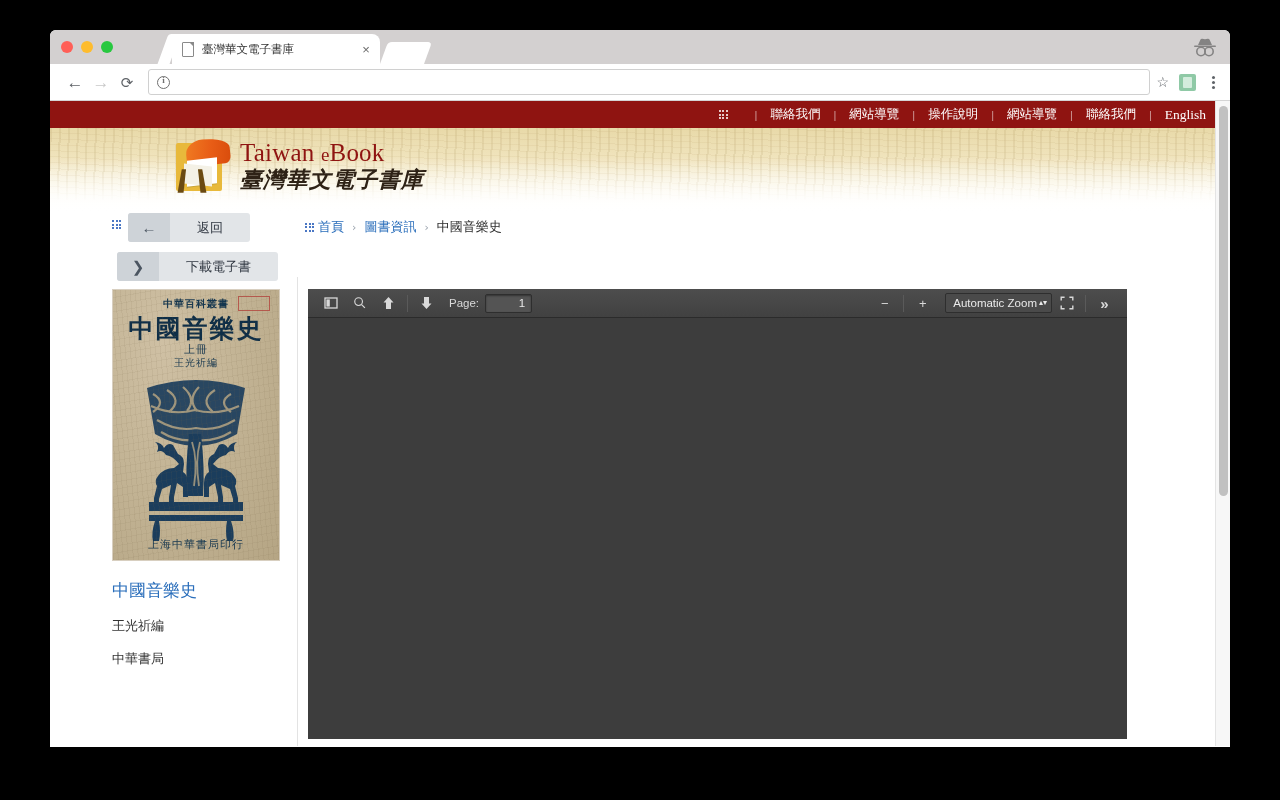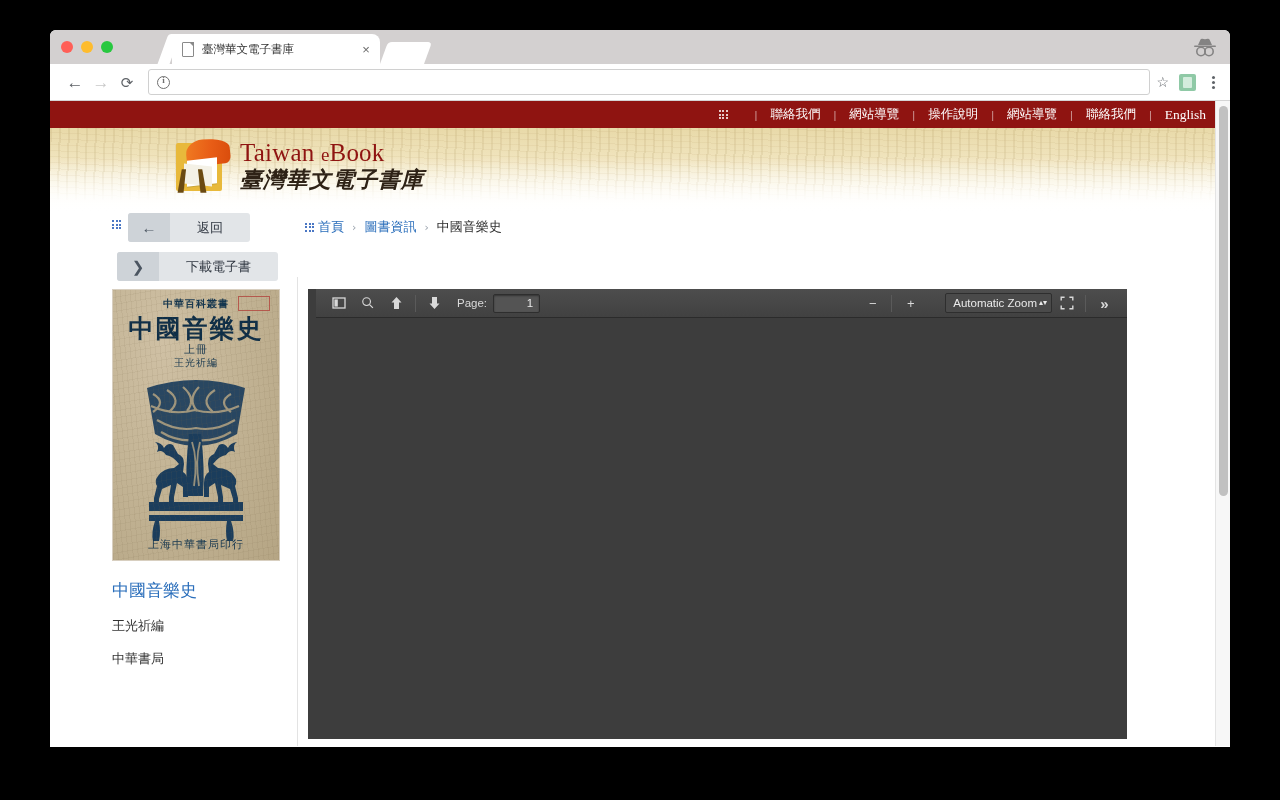--- a/index.html
+++ b/index.html
@@ -446,7 +446,7 @@
     left: 258px; top: 0;
     width: 819px; height: 450px;
     background: #3d3d3d;
-    display: flex; flex-direction: column; padding-left: 8px;
+    display: flex; flex-direction: column;
   }
   #pdf-toolbar {
     height: 29px;

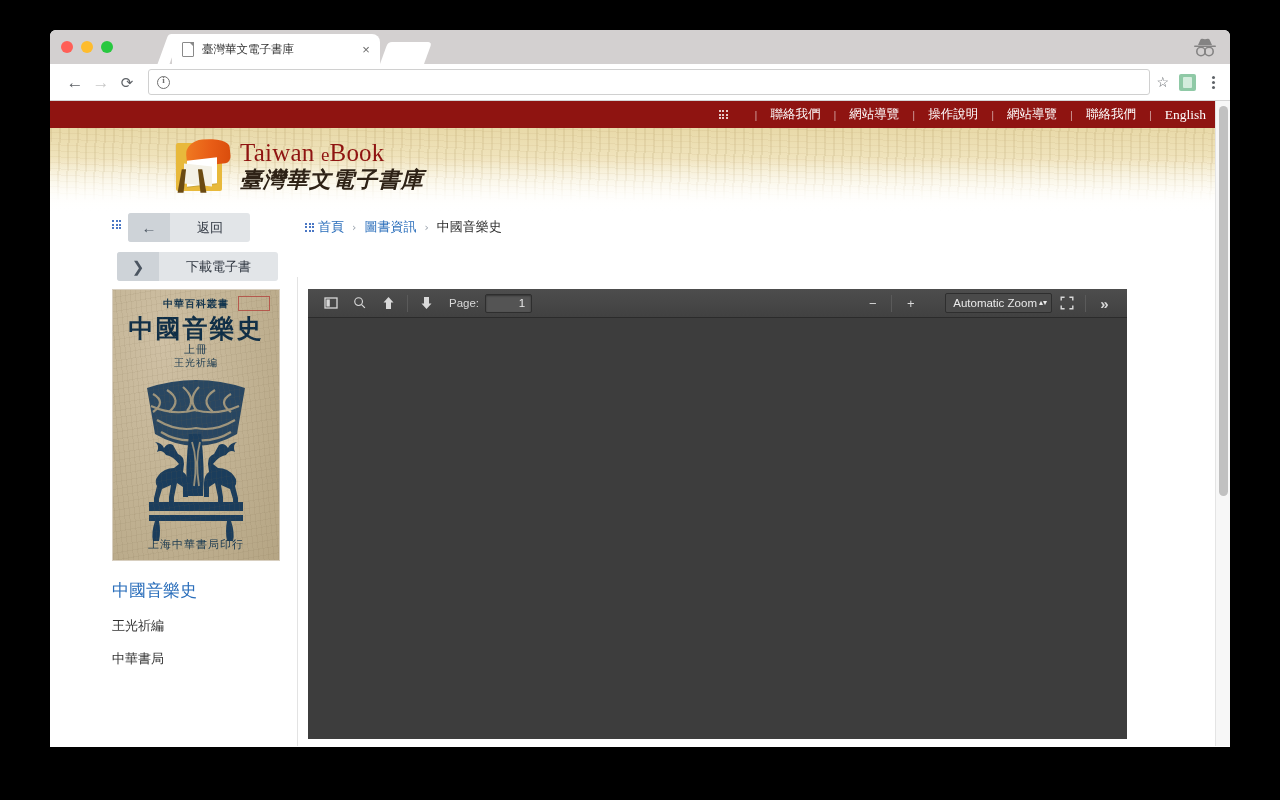--- a/index.html
+++ b/index.html
@@ -499,7 +499,7 @@
     font-size: 11.5px;
     display: flex; align-items: center;
     padding: 0 4px 0 7px;
-    margin-left: 20px;
+    margin-left: 8px;
     font-family: "Liberation Sans", sans-serif;
     white-space: nowrap;
   }

